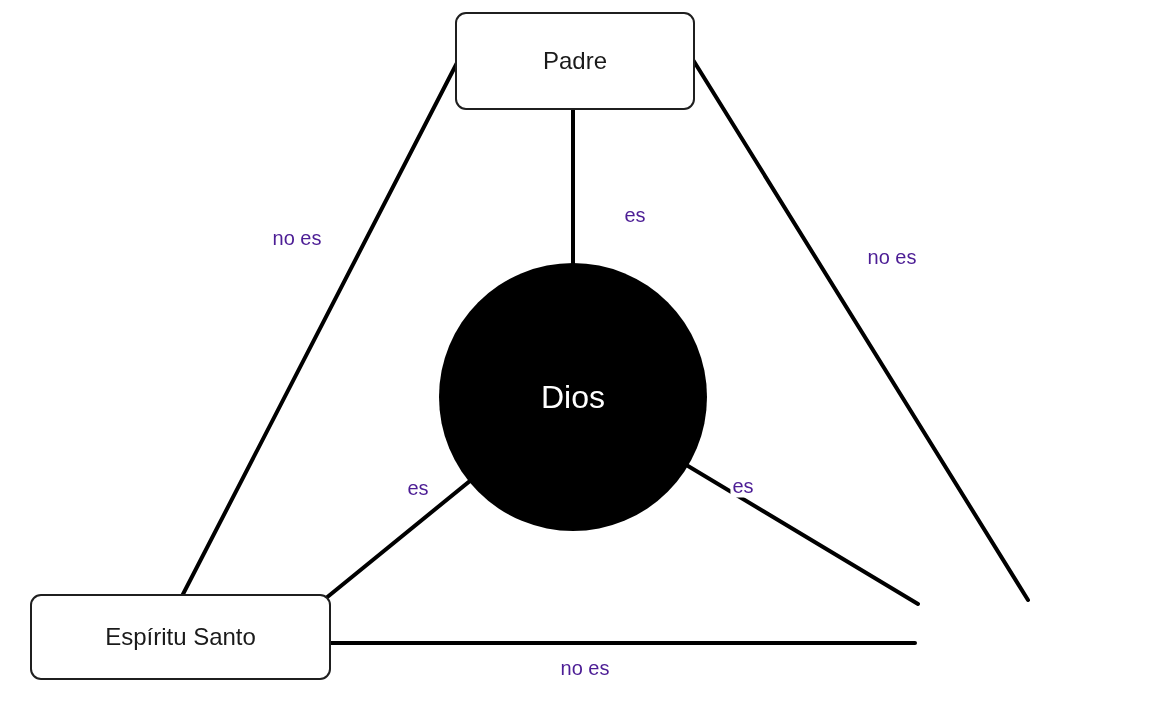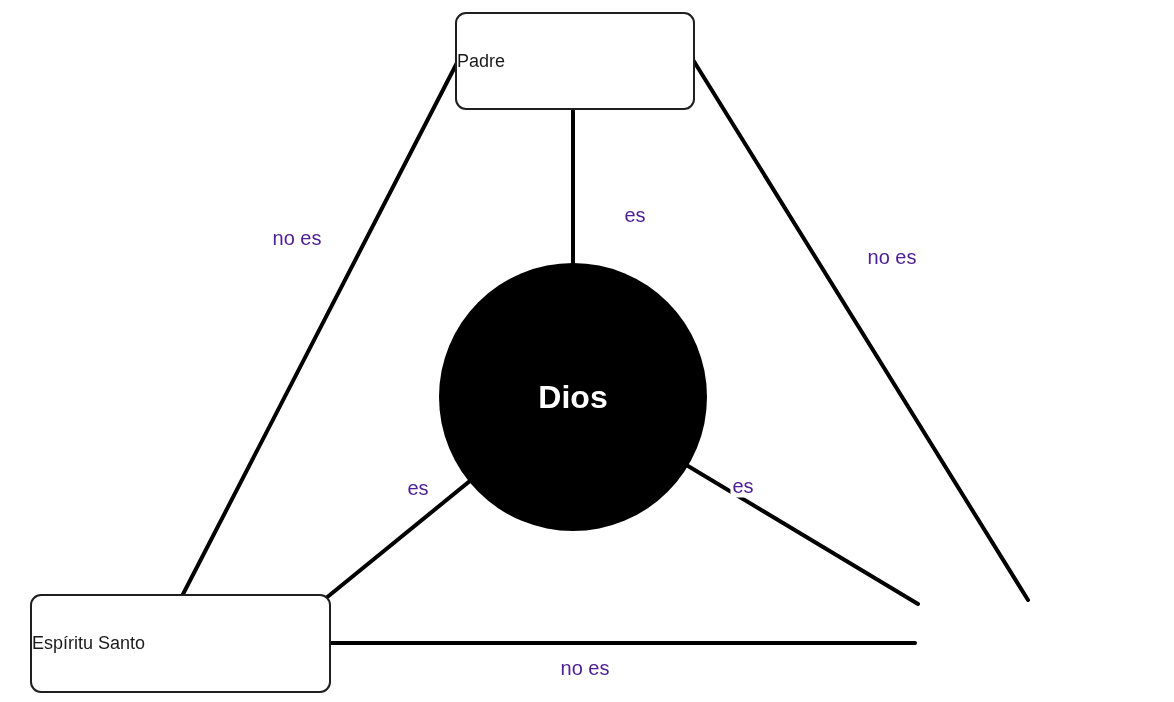--- a/index.html
+++ b/index.html
@@ -34,8 +34,8 @@
     border-radius: 11px;
     display: flex;
     align-items: center;
-    justify-content: flex-start;
-    font-size: 18px;
+    justify-content: center;
+    font-size: 24px;
     color: #1a1a1a;
     box-sizing: border-box;
     white-space: nowrap;

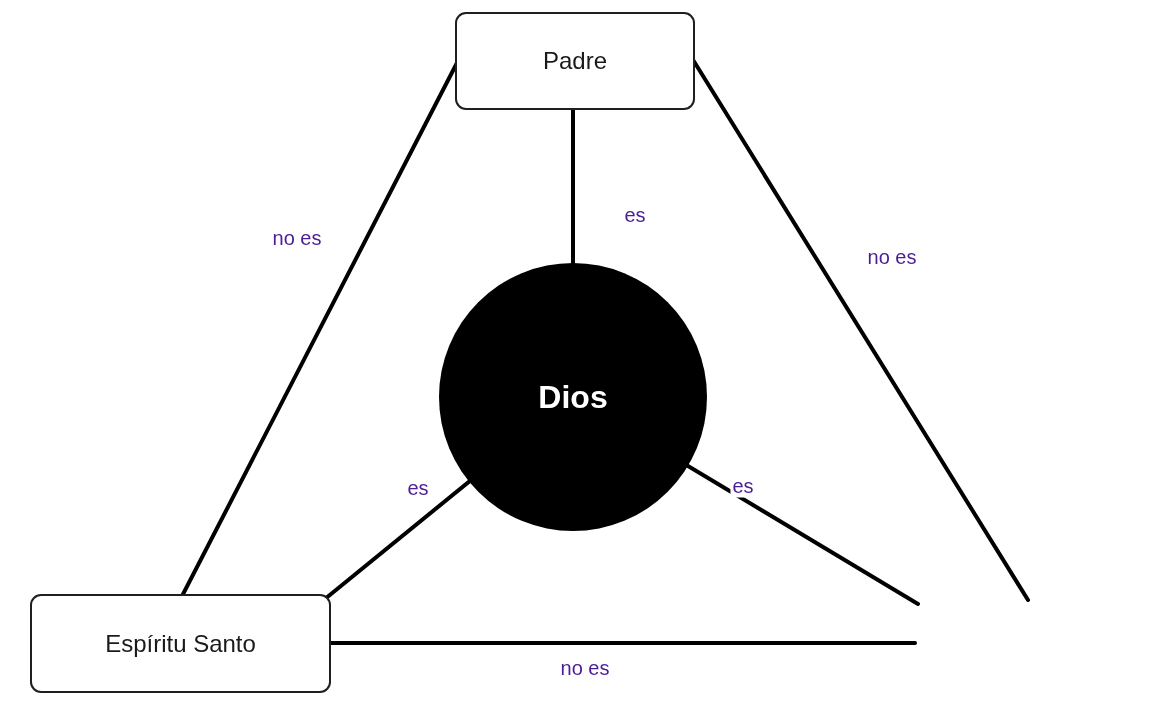--- a/index.html
+++ b/index.html
@@ -56,7 +56,7 @@
     align-items: center;
     justify-content: center;
     font-size: 32px;
-    font-weight: bold;
+    font-weight: normal;
   }
   .edge-label {
     position: absolute;

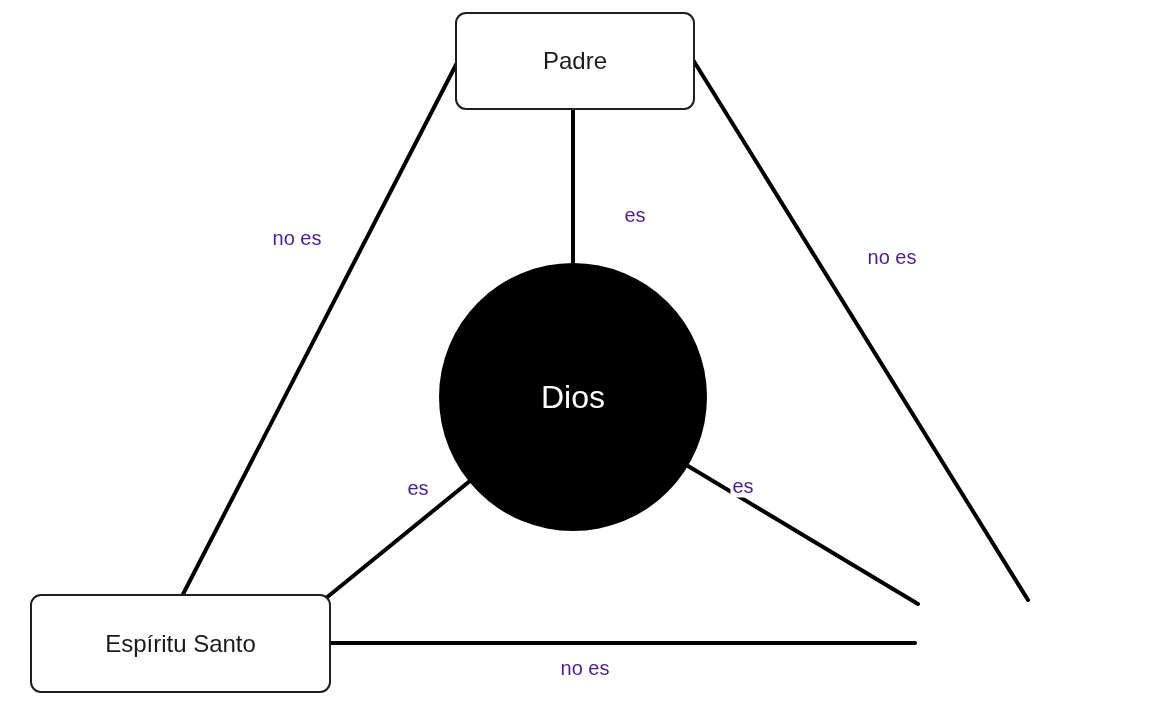--- a/index.html
+++ b/index.html
@@ -41,7 +41,7 @@
     white-space: nowrap;
   }
   .node-padre    { left: 455px; top: 12px;  width: 240px; height: 98px; }
-  .node-espiritu { left: 30px;  top: 594px; width: 301px; height: 99px; }
+  .node-espiritu { left: 30px;  top: 594px; width: 301px; height: 86px; }
   .node-hijo     { left: 908px; top: 595px; width: 237px; height: 98px; }
   .circle-dios {
     position: absolute;

